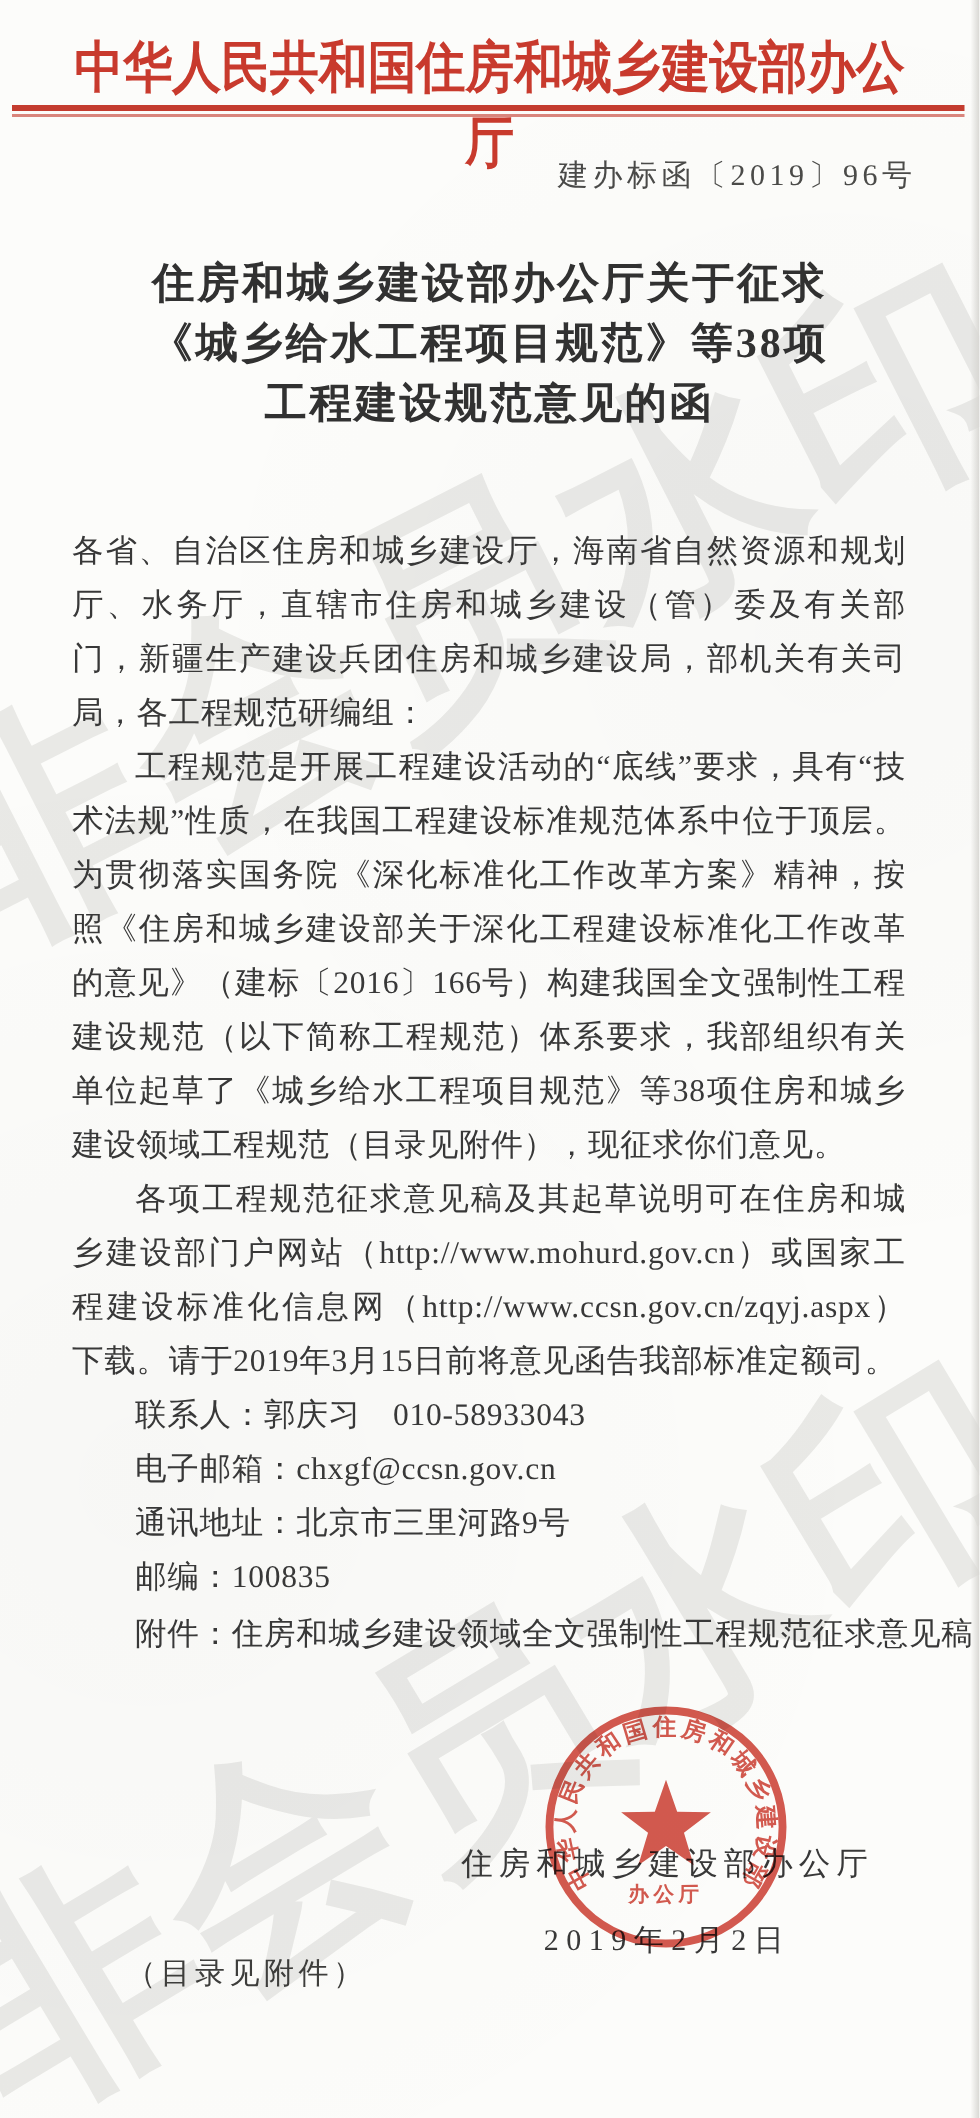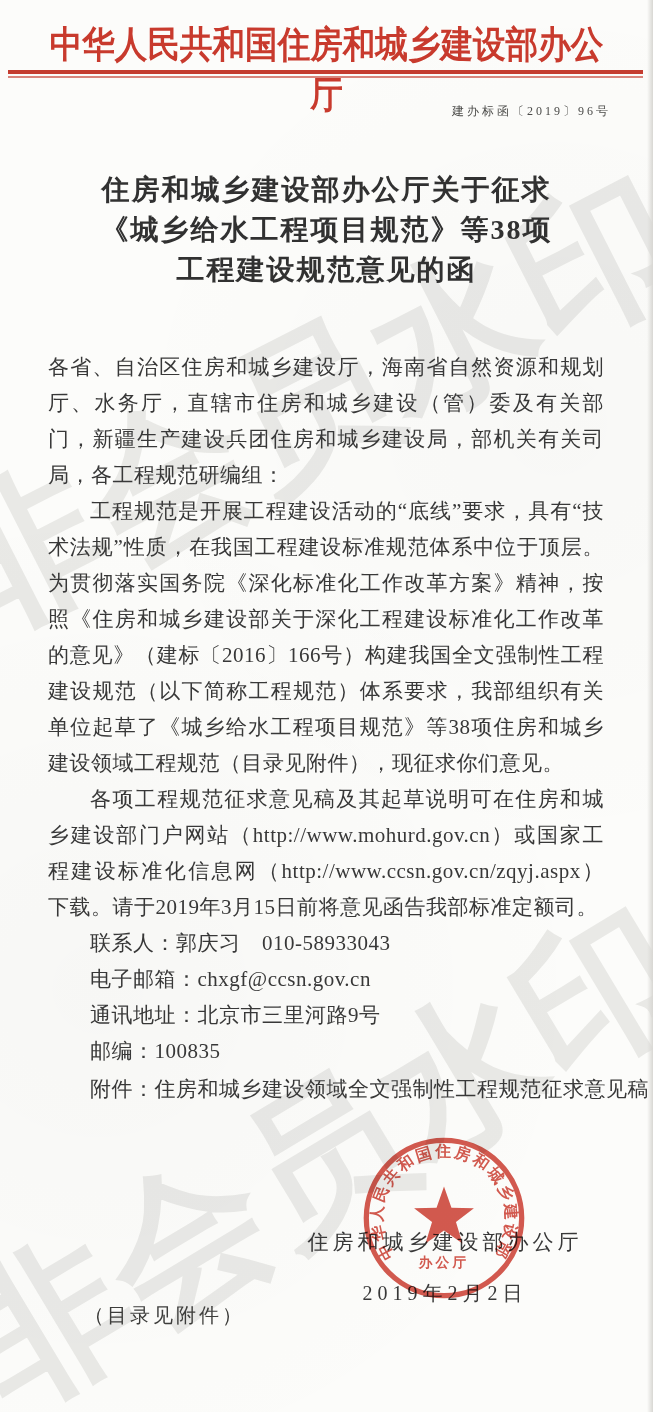--- a/index.html
+++ b/index.html
@@ -35,7 +35,7 @@
   .rule-thin{height:2px; background:#d9857c; margin-top:2px;}
   .doc-number{
     position:absolute; top:103px; right:42px; z-index:2;
-    font-size:12px; color:#4a4a48; letter-spacing:3px;
+    font-size:20px; color:#4a4a48; letter-spacing:3px;
   }
   
   .doc-title{position:absolute; top:170px; left:0; width:100%; text-align:center; z-index:2;}

